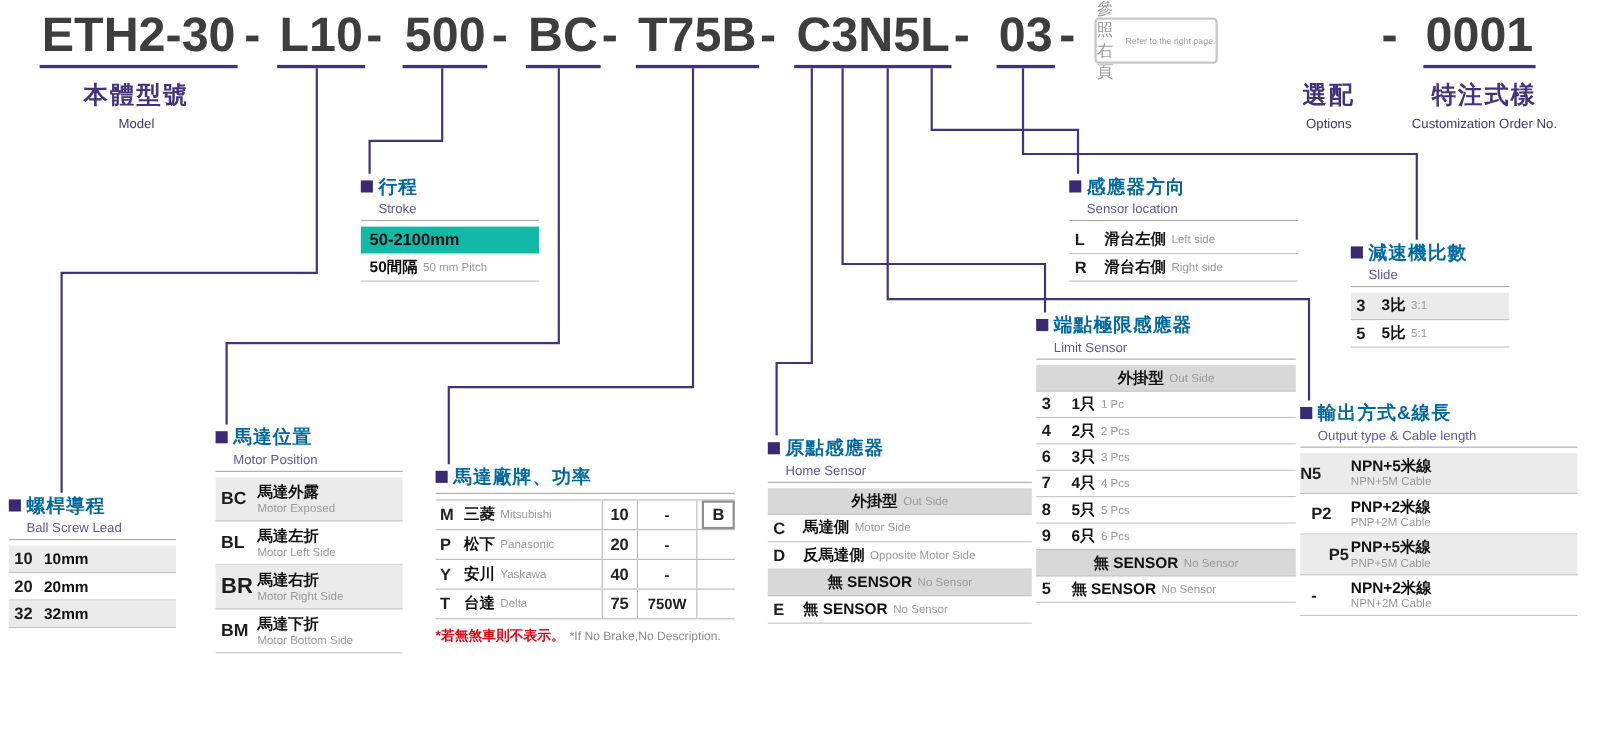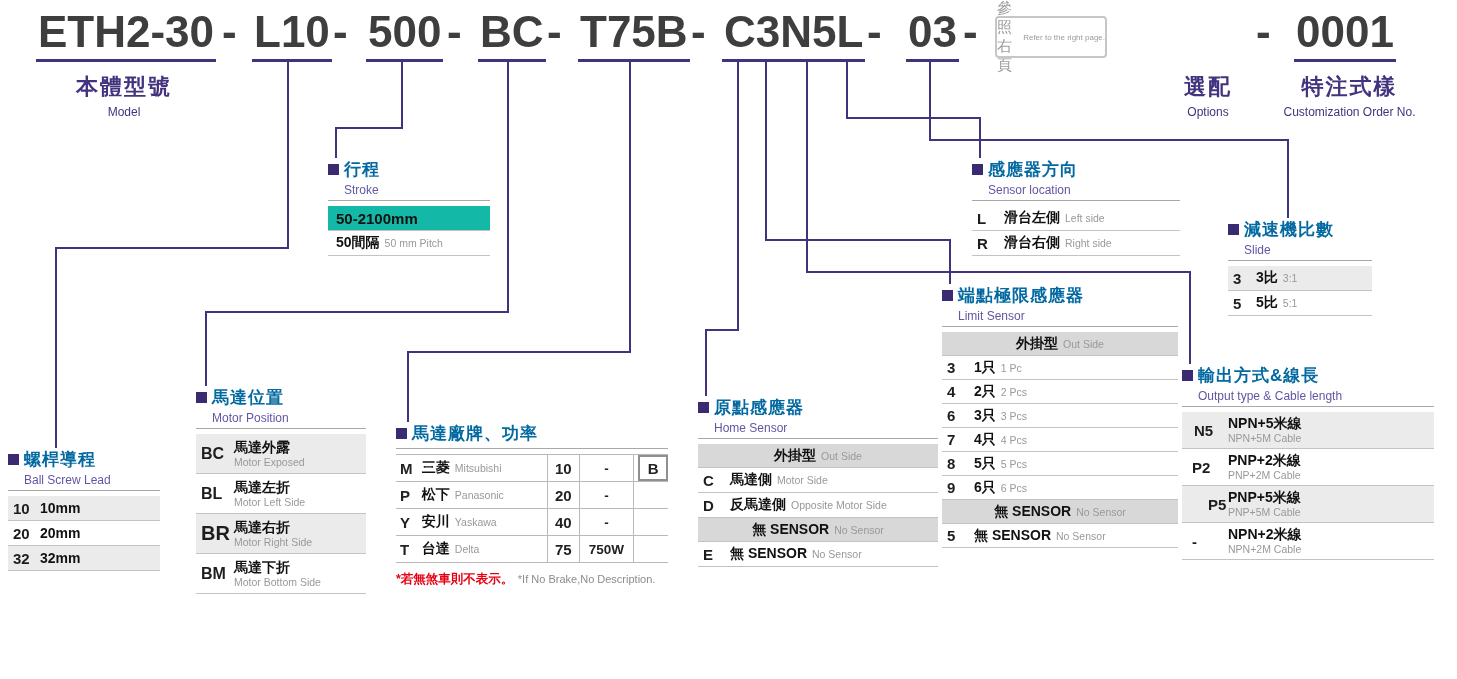--- a/index.html
+++ b/index.html
@@ -395,7 +395,7 @@
     </div>
     <div class="tbl alt">
       <div class="tr" style="min-height:37px">
-        <span class="code" style="width:46px;padding-left:12px">N5</span>
+        <span class="code" style="width:46px;padding-left:0">N5</span>
         <span class="stack">
           <span class="zh">NPN+5米線</span>
           <span class="en">NPN+5M Cable</span>

